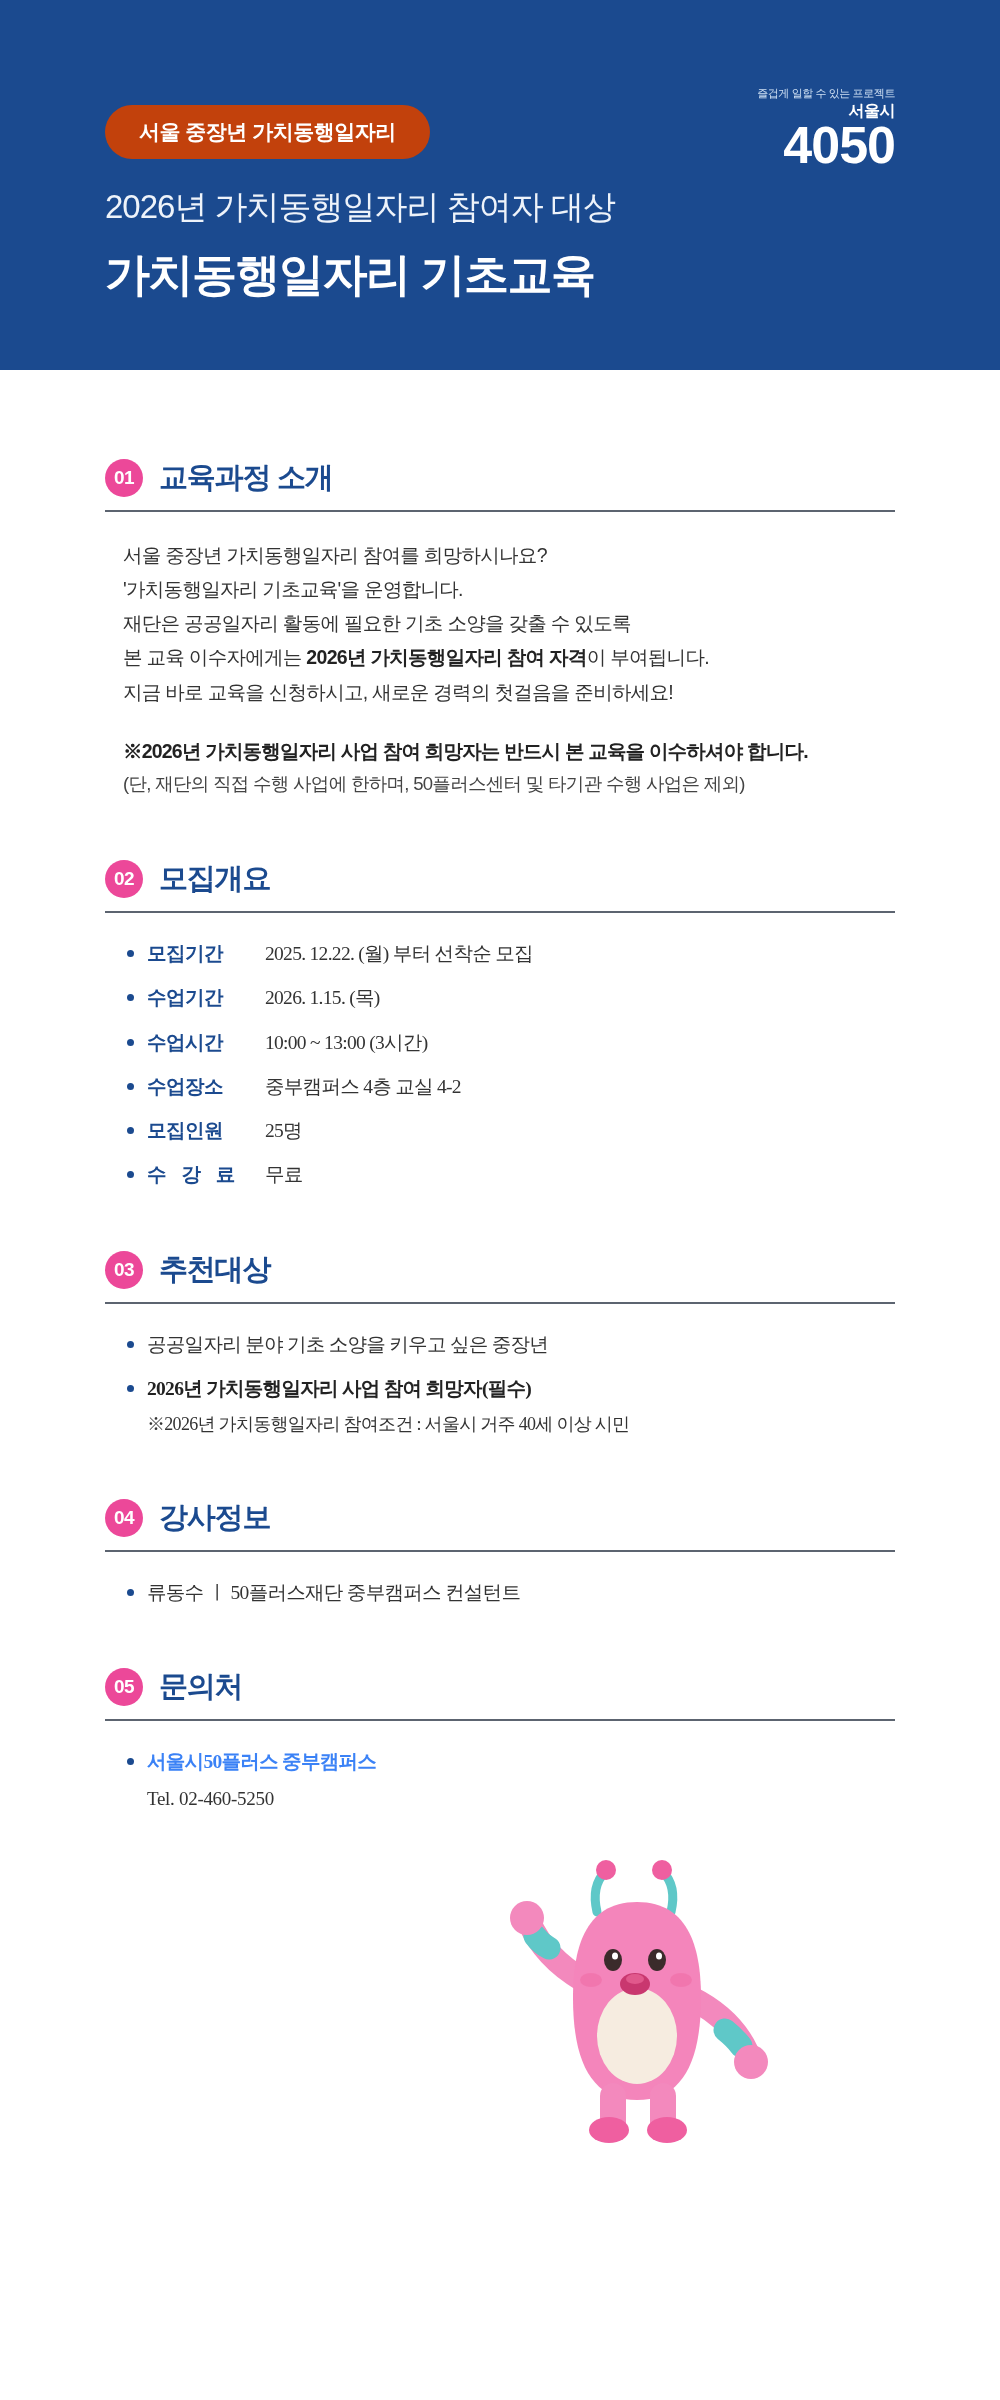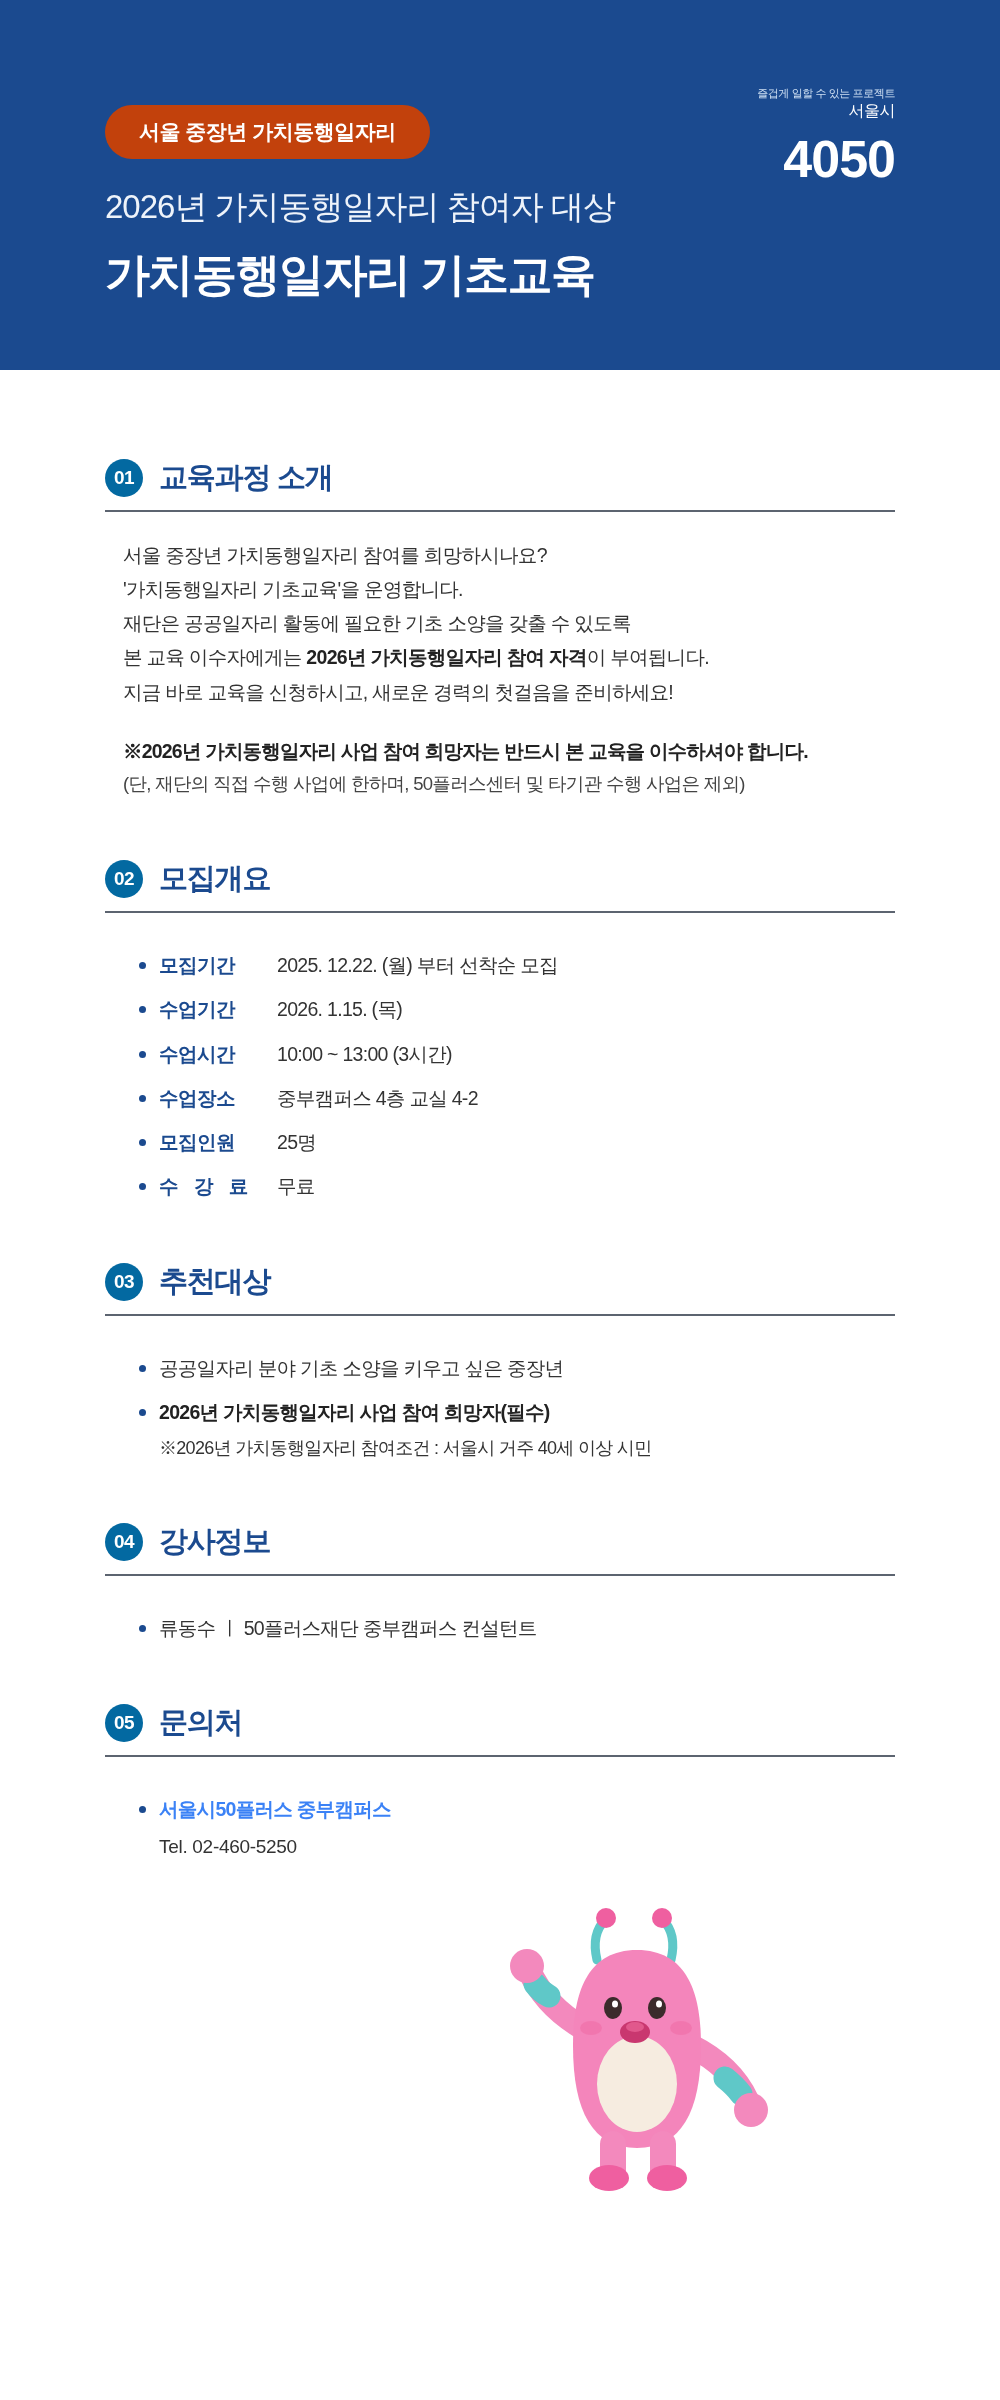--- a/index.html
+++ b/index.html
@@ -66,11 +66,11 @@
   }
   .brand-sub {
     font-size: 16px;
-    font-weight: normal;
+    font-weight: bold;
     letter-spacing: -0.5px;
     color: #ffffff;
     line-height: 1;
-    margin-bottom: 16px;
+    margin-bottom: 2px;
   }
   .brand-main {
     font-size: 52px;

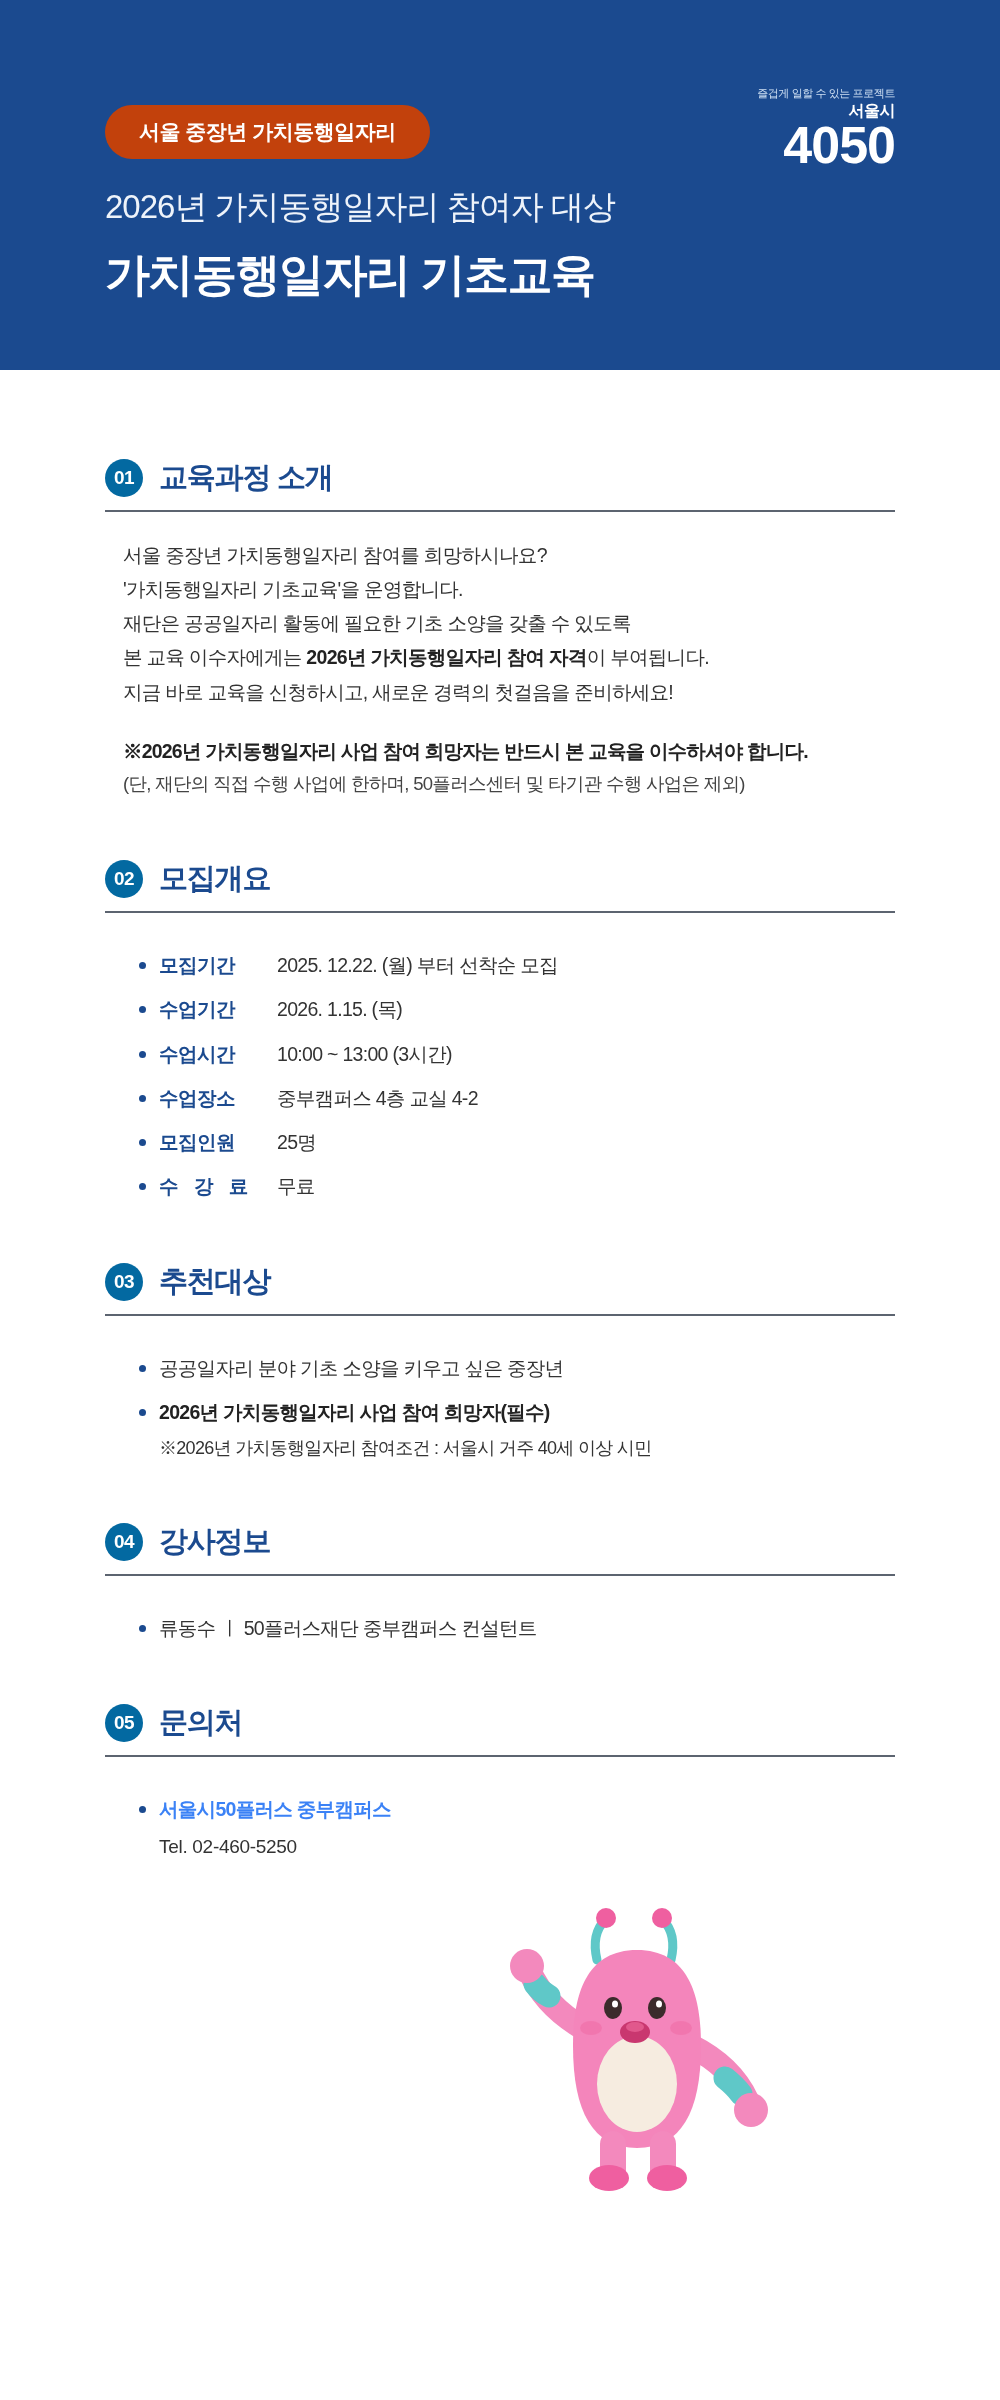--- a/index.html
+++ b/index.html
@@ -120,7 +120,7 @@
     width: 38px;
     height: 38px;
     border-radius: 50%;
-    background: #0369a1;
+    background: #ec4899;
     color: #ffffff;
     font-size: 19px;
     font-weight: bold;

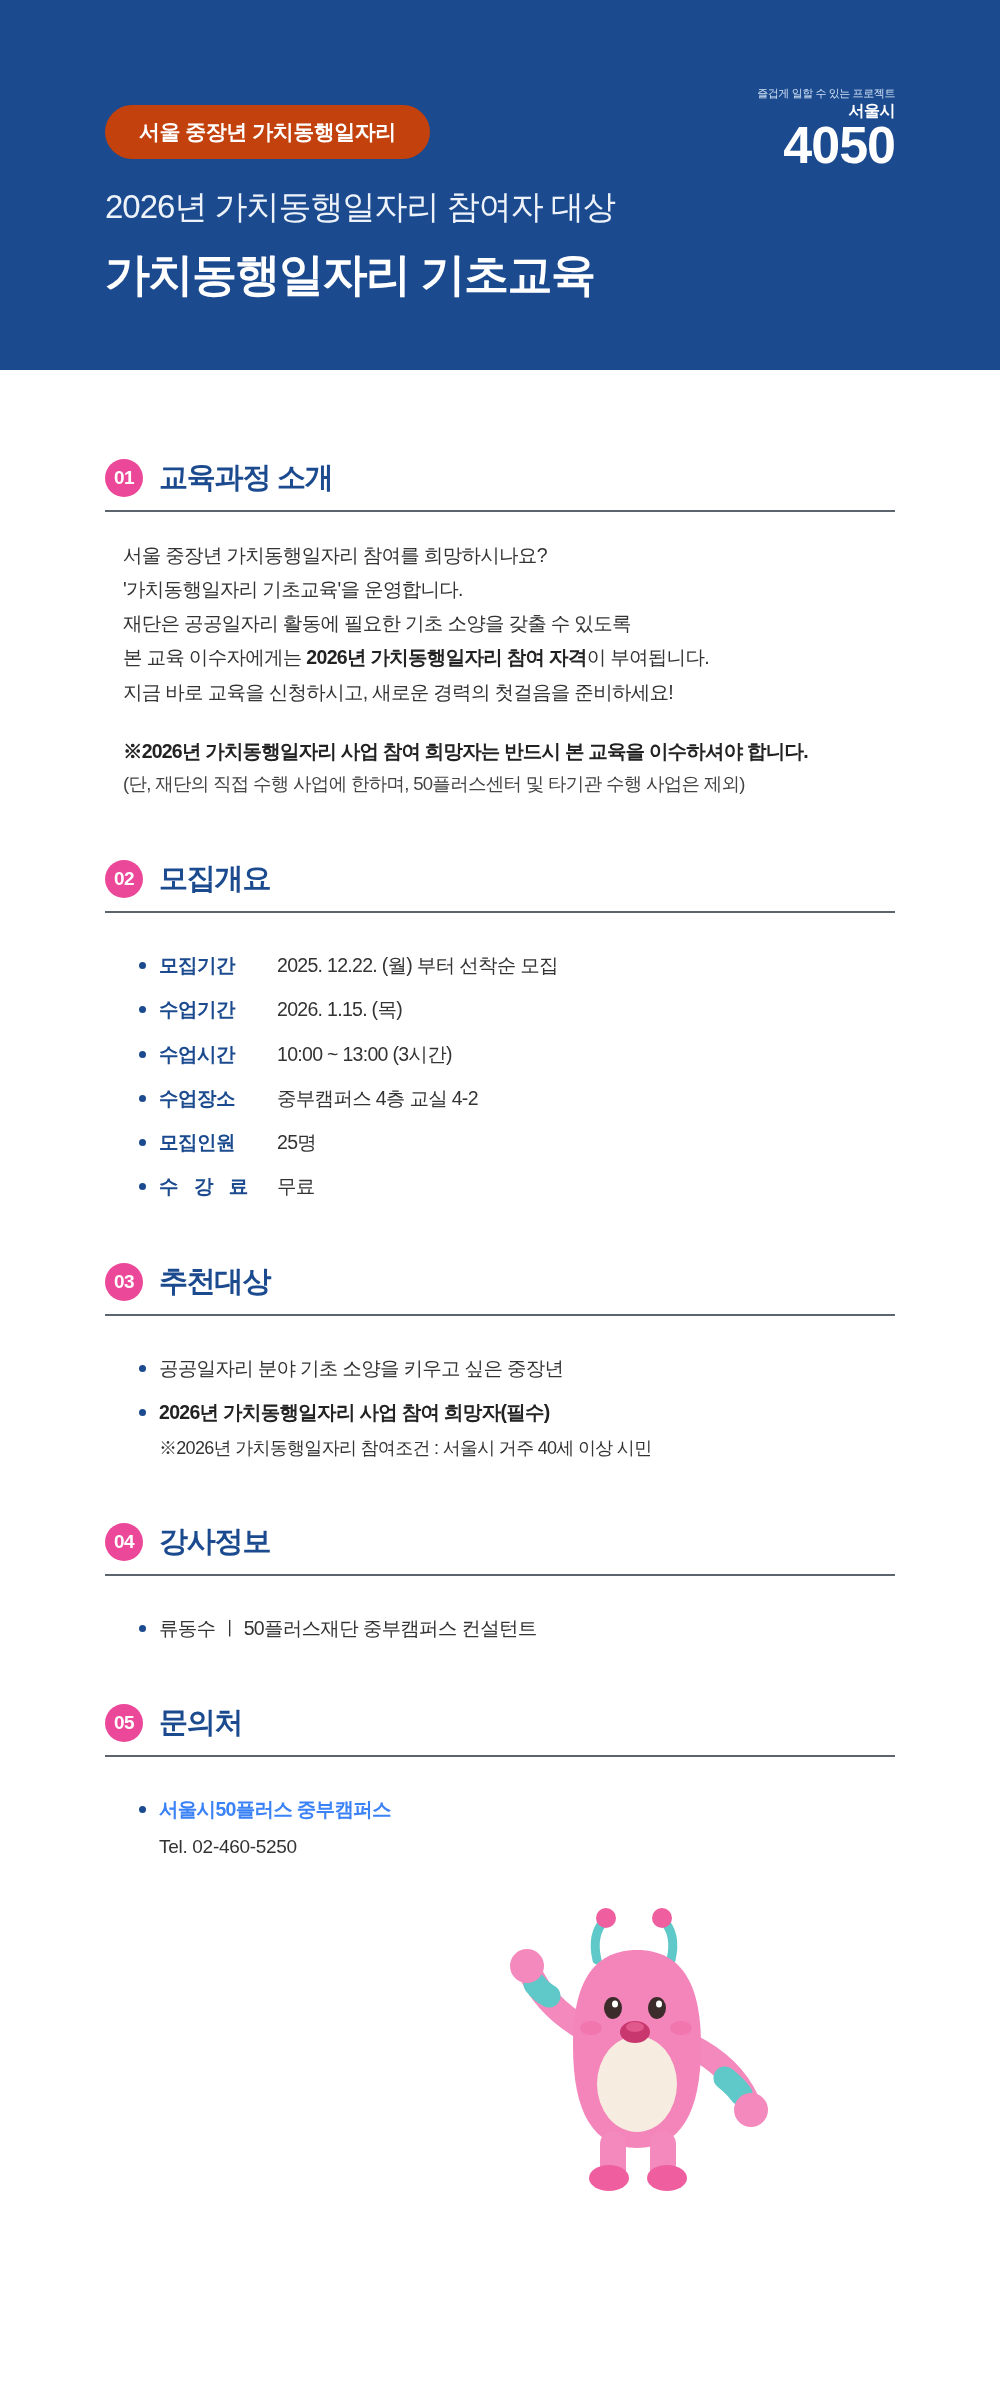--- a/index.html
+++ b/index.html
@@ -166,8 +166,9 @@
   
   ul.blist {
     list-style: none;
-    margin: 12px;
+    margin: 0;
     padding: 0;
+    font-family: Liberation Serif, serif;
   }
   ul.blist > li {
     position: relative;

